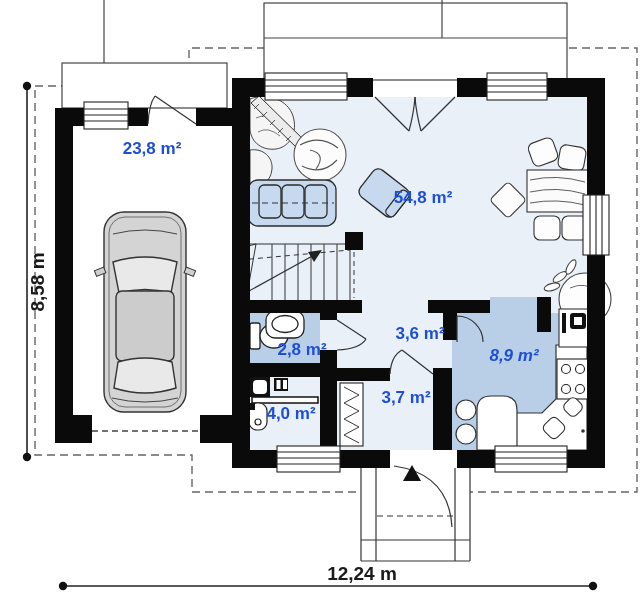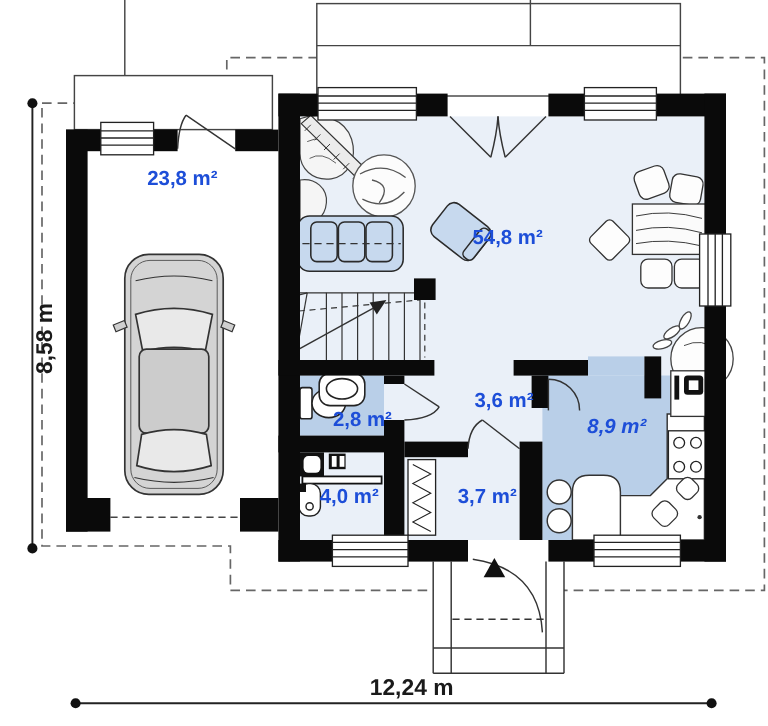--- a/index.html
+++ b/index.html
@@ -334,7 +334,7 @@
   <div class="lbl" style="left:420px;top:334px;">3,6 m²</div>
   <div class="lbl" style="left:514px;top:356px;font-style:italic;">8,9 m²</div>
   <div class="lbl" style="left:291px;top:414px;">4,0 m²</div>
-  <div class="lbl" style="left:406px;top:414px;">3,7 m²</div>
+  <div class="lbl" style="left:406px;top:398px;">3,7 m²</div>
 
   <div class="lbl dim dim-left" style="left:38px;top:282px;">8,58 m</div>
   <div class="lbl dim" style="left:343px;top:574px;">12,24 m</div>

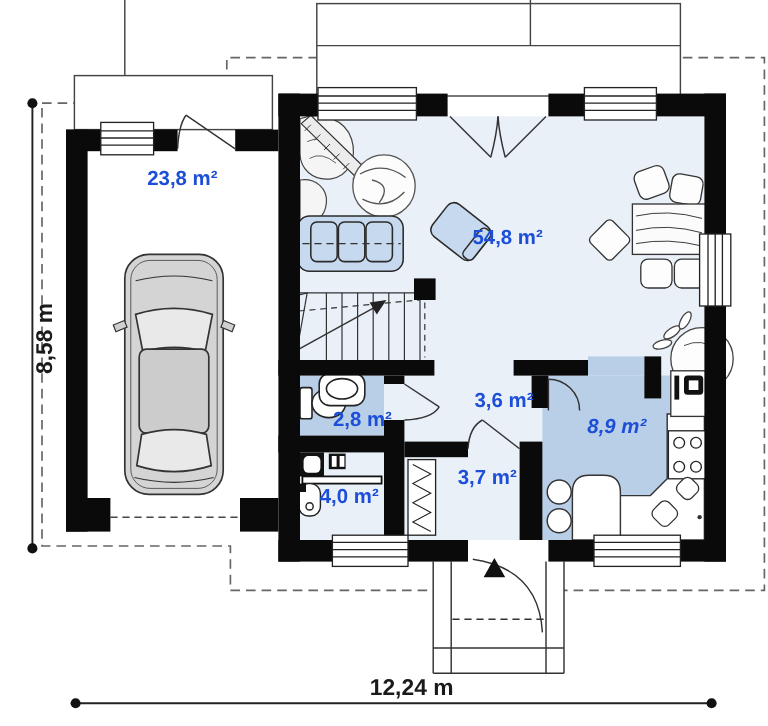--- a/index.html
+++ b/index.html
@@ -337,7 +337,7 @@
   <div class="lbl" style="left:406px;top:398px;">3,7 m²</div>
 
   <div class="lbl dim dim-left" style="left:38px;top:282px;">8,58 m</div>
-  <div class="lbl dim" style="left:343px;top:574px;">12,24 m</div>
+  <div class="lbl dim" style="left:362px;top:574px;">12,24 m</div>
 </div>
 
 </body></html>

